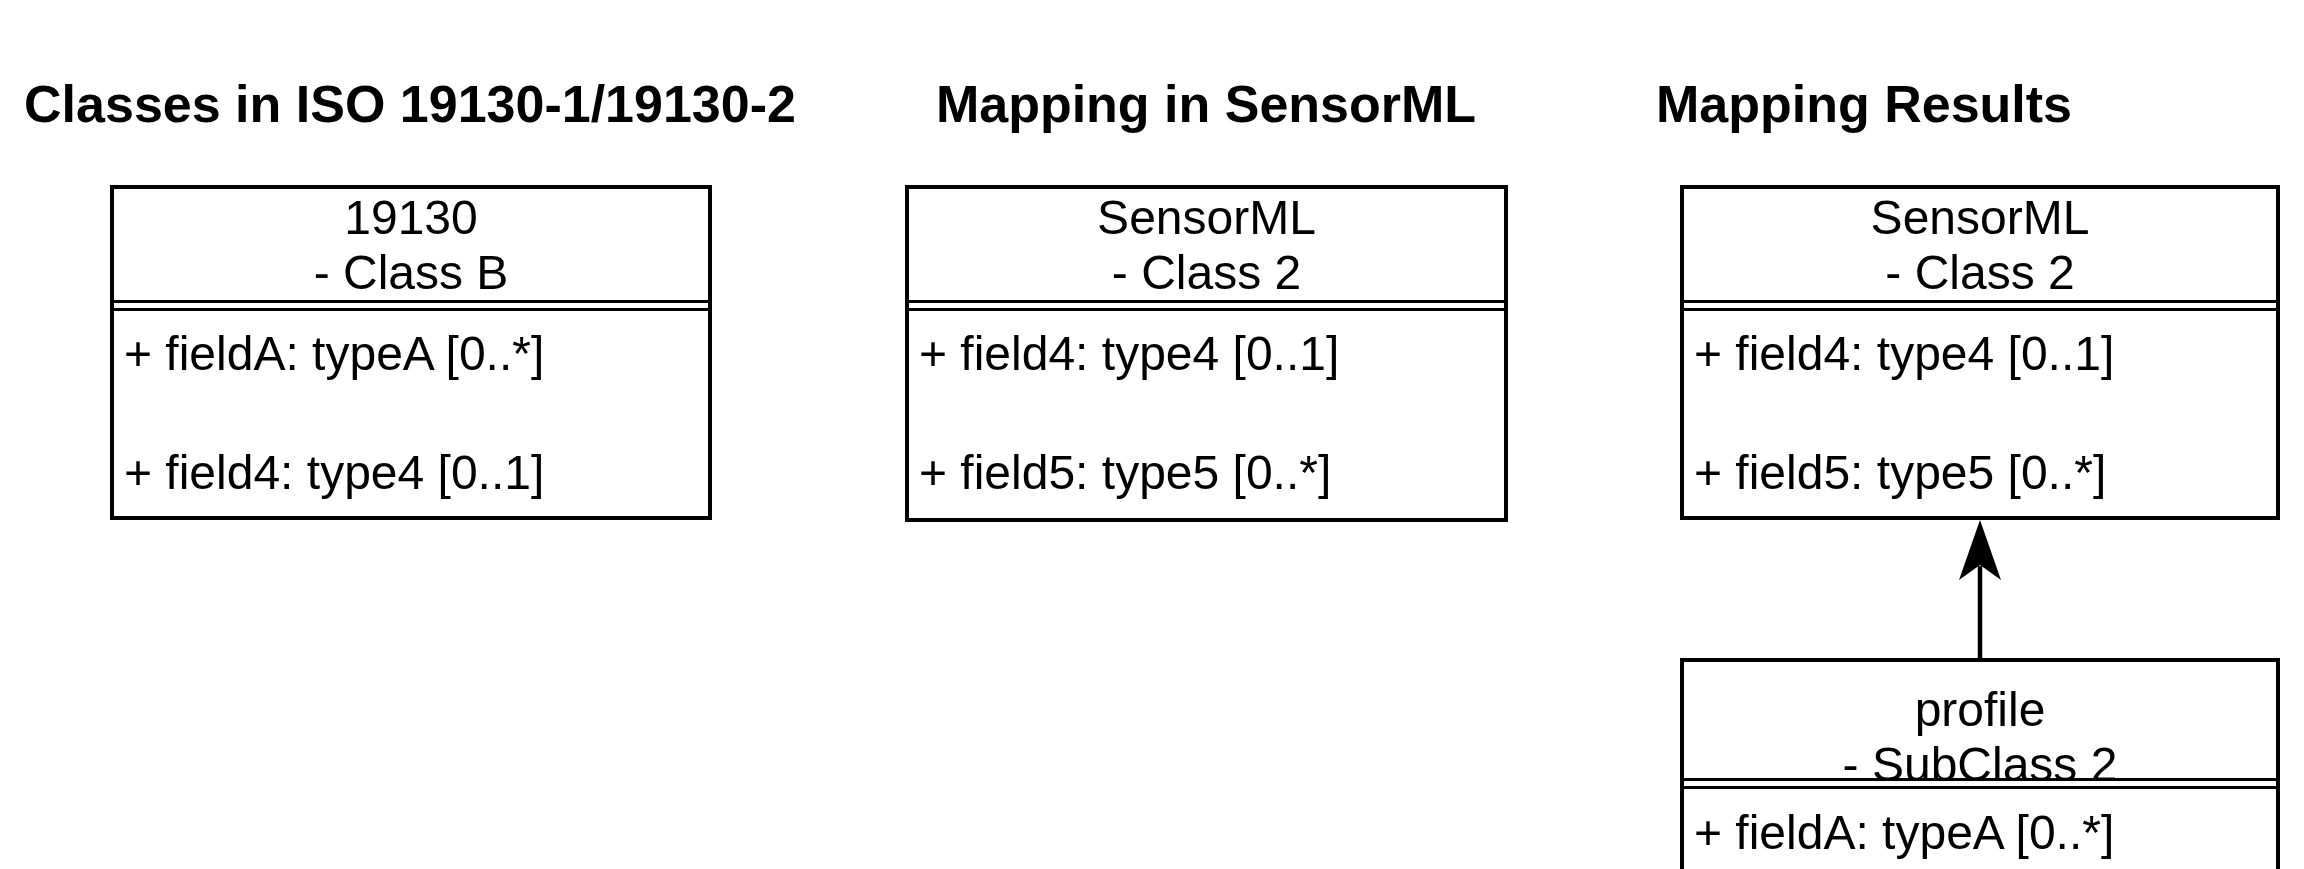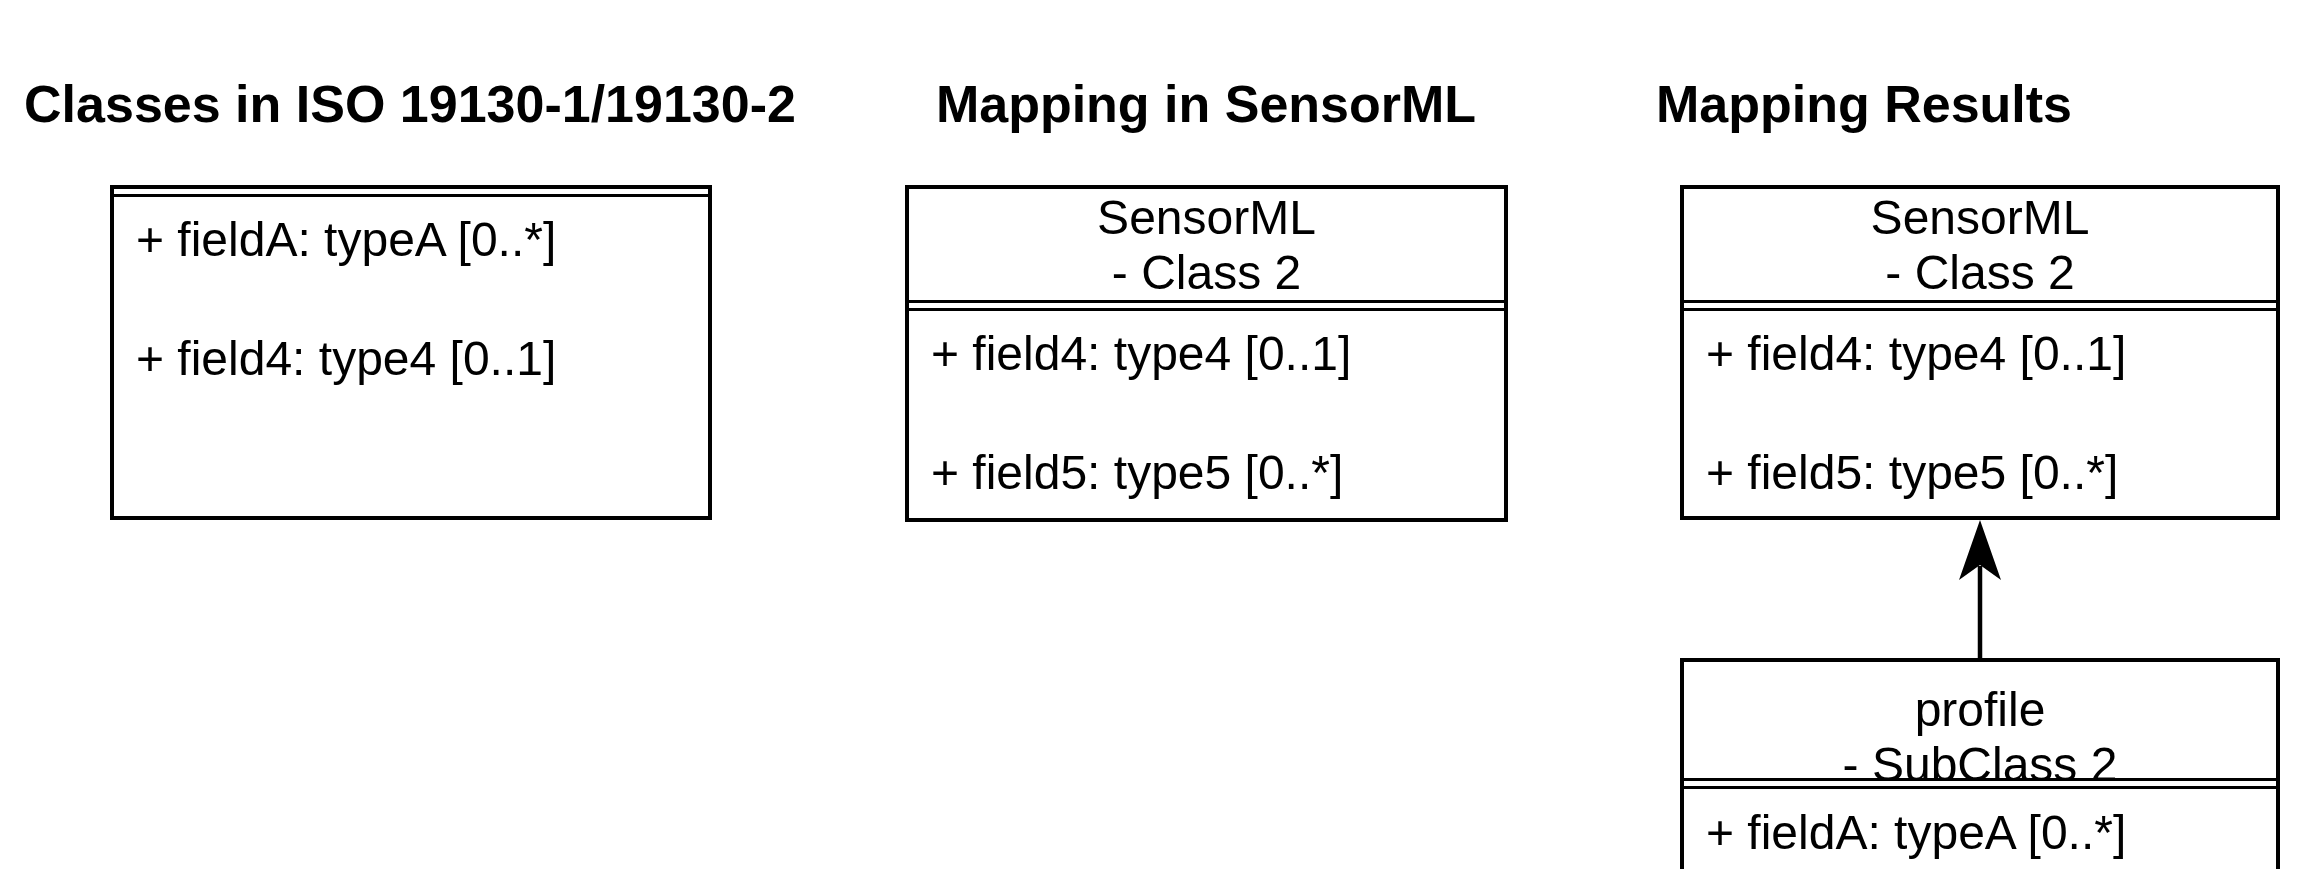--- a/index.html
+++ b/index.html
@@ -73,6 +73,10 @@
   <div class="col-header" style="left:1864px">Mapping Results</div>
 
   <div class="uml-box top-box" style="left:110px;top:145px;width:602px;height:335px">
+    <div class="box-title">
+      <div>19130</div>
+      <div>- Class B</div>
+    </div>
     <div class="box-gap"></div>
     <div class="box-attrs">
       <div class="attr">+ fieldA: typeA [0..*]</div>

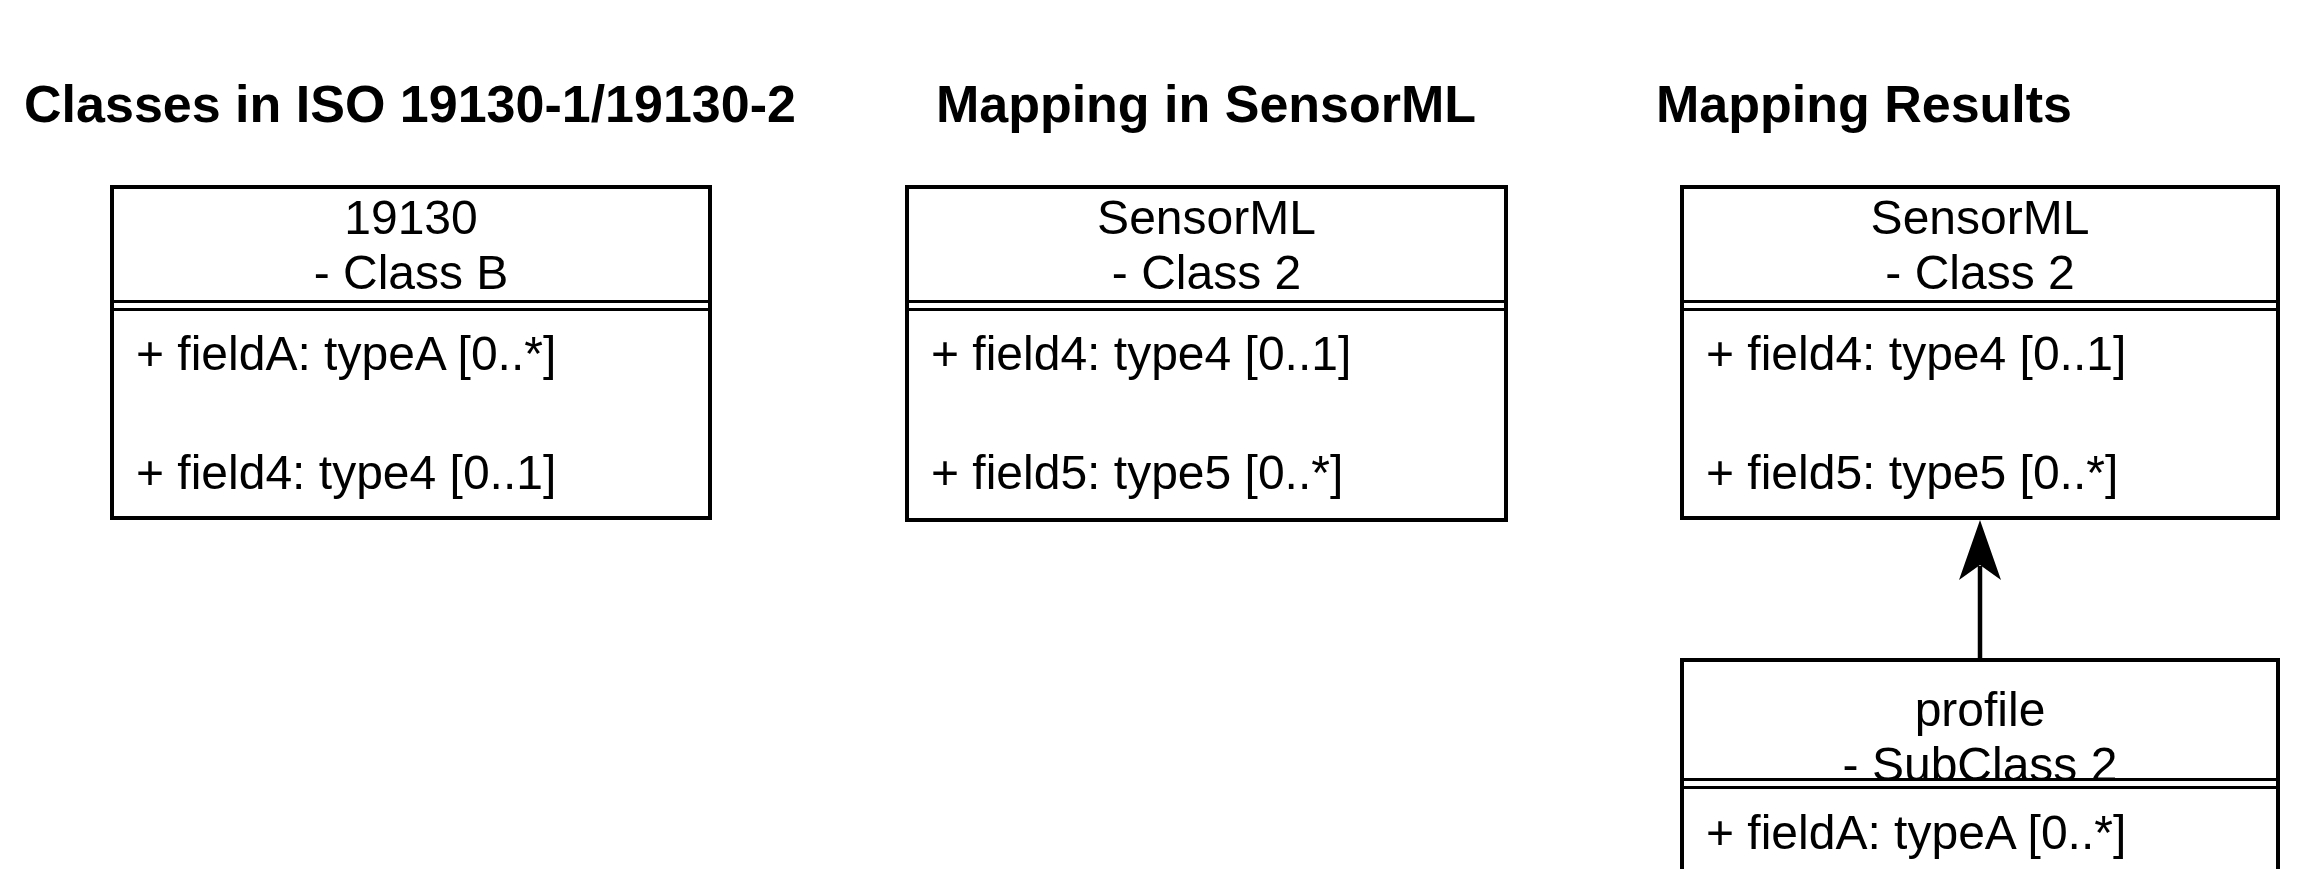--- a/index.html
+++ b/index.html
@@ -48,7 +48,7 @@
   .box-attrs {
     flex: 1;
     border-top: 3px solid var(--fg);
-    padding: 15px 16px 0 22px;
+    padding: 15px 16px 0 10px;
     overflow: hidden;
   }
   .profile-box .box-attrs { padding-top: 16px; }

